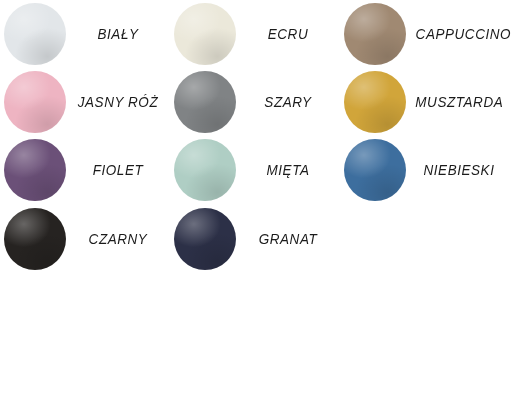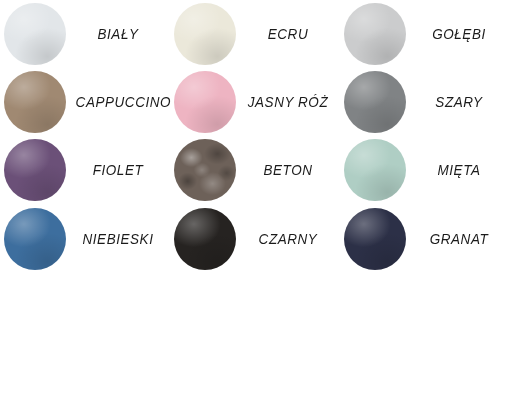--- a/index.html
+++ b/index.html
@@ -68,10 +68,6 @@
       <div class="label">ECRU</div>
     </div>
     <div class="cell">
-      <div class="swatch sheen" style="background-color: rgb(203, 204, 205);"></div>
-      <div class="label">GOŁĘBI</div>
-    </div>
-    <div class="cell">
       <div class="swatch sheen" style="background-color: rgb(160, 137, 114);"></div>
       <div class="label">CAPPUCCINO</div>
     </div>

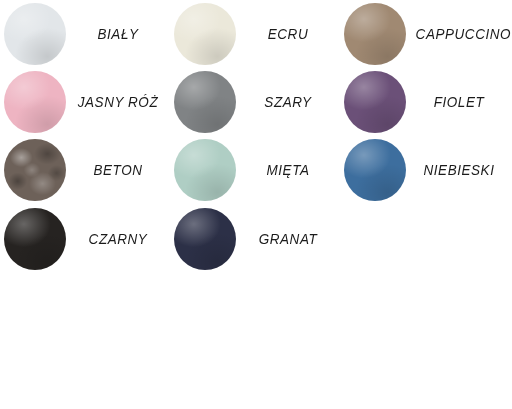--- a/index.html
+++ b/index.html
@@ -80,6 +80,10 @@
       <div class="label">SZARY</div>
     </div>
     <div class="cell">
+      <div class="swatch sheen" style="background-color: rgb(209, 165, 58);"></div>
+      <div class="label">MUSZTARDA</div>
+    </div>
+    <div class="cell">
       <div class="swatch sheen" style="background-color: rgb(107, 80, 120);"></div>
       <div class="label">FIOLET</div>
     </div>

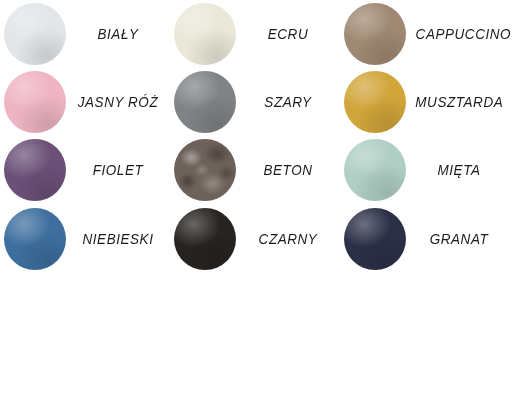--- a/index.html
+++ b/index.html
@@ -88,10 +88,6 @@
       <div class="label">FIOLET</div>
     </div>
     <div class="cell">
-      <div class="swatch concrete" style="background-color: rgb(109, 97, 89);"></div>
-      <div class="label">BETON</div>
-    </div>
-    <div class="cell">
       <div class="swatch sheen" style="background-color: rgb(175, 206, 196);"></div>
       <div class="label">MIĘTA</div>
     </div>

